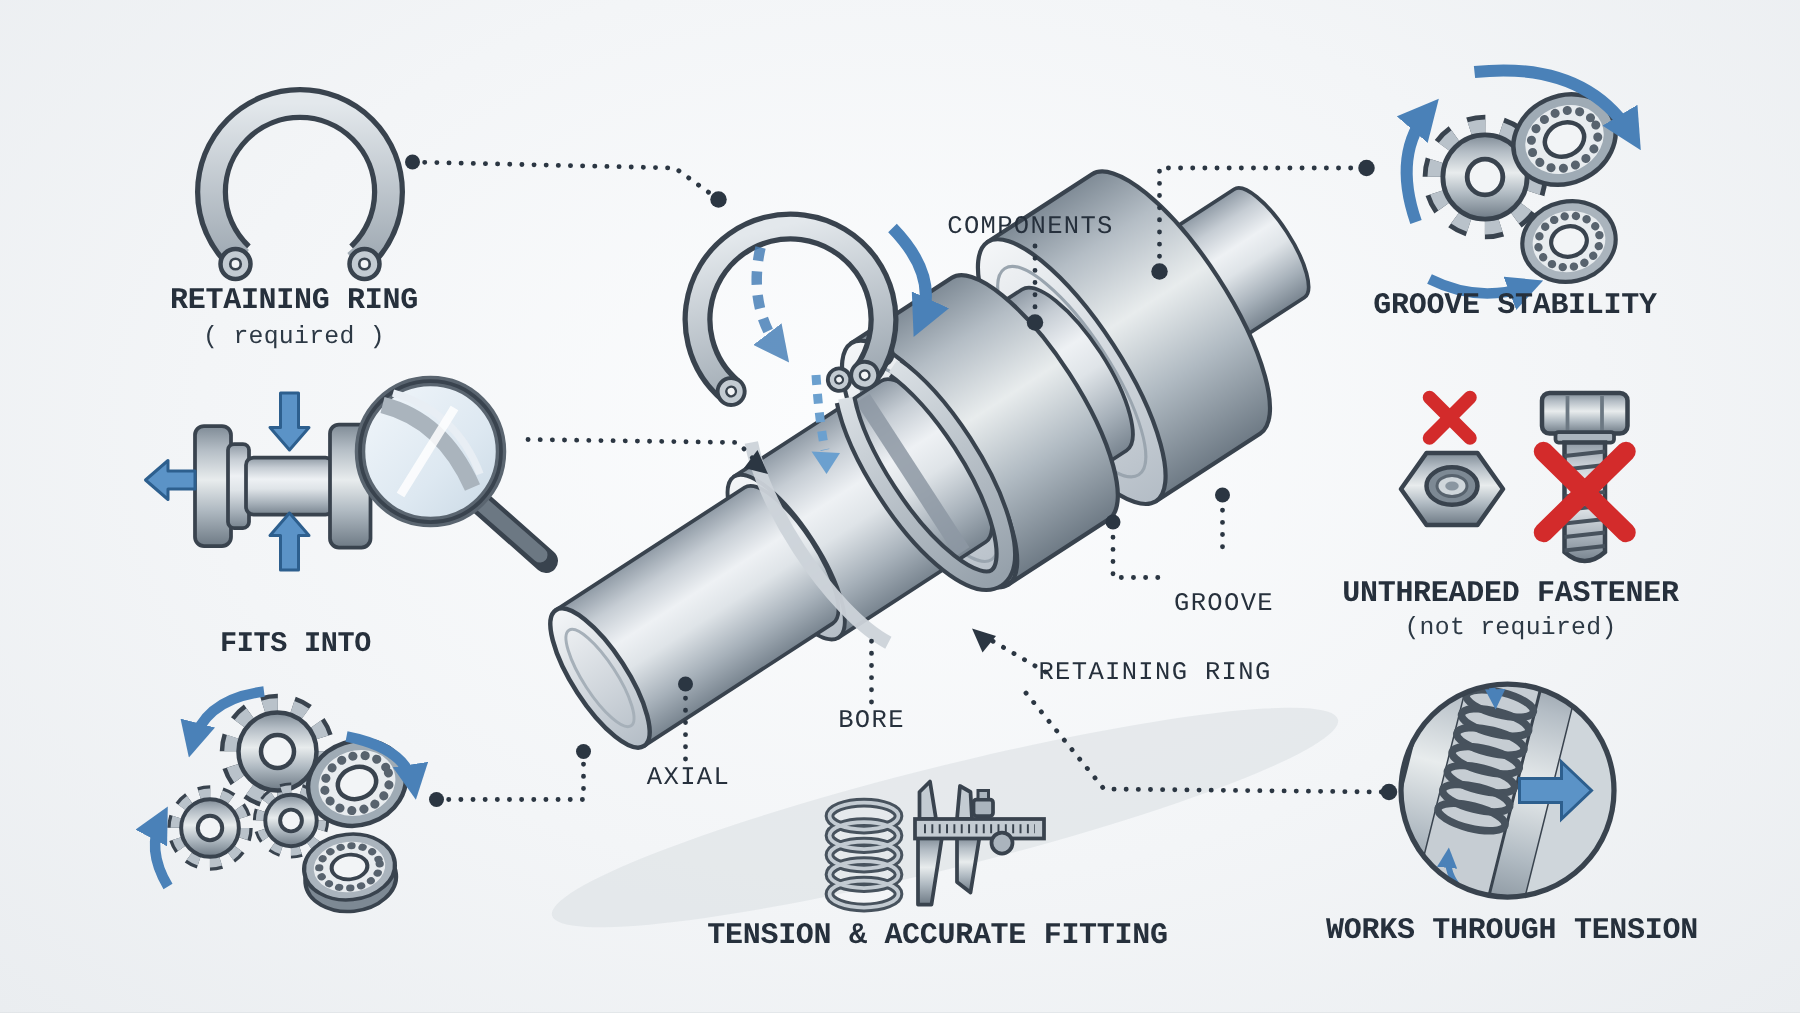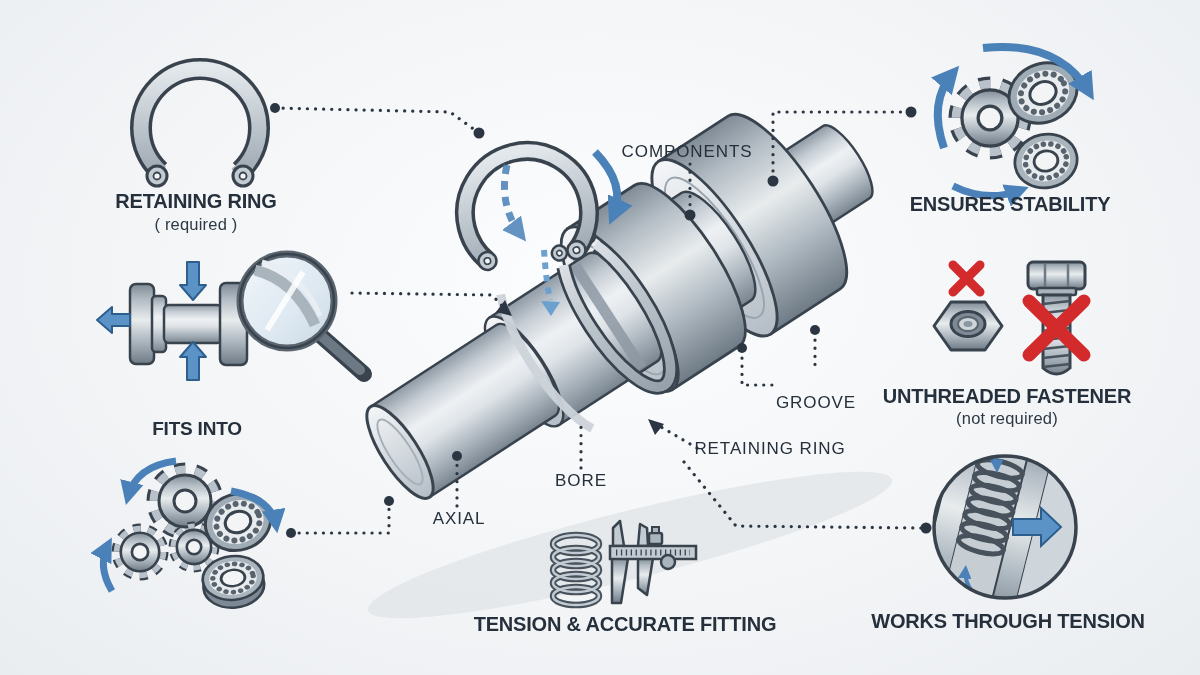--- a/index.html
+++ b/index.html
@@ -9,7 +9,7 @@
     font-family:"Liberation Sans", sans-serif;
   }
   #art{position:absolute;left:0;top:0;}
-  .label{position:absolute;transform:translate(-50%,-50%);white-space:nowrap;color:#26303c;text-align:right;}
+  .label{position:absolute;transform:translate(-50%,-50%);white-space:nowrap;color:#26303c;text-align:right;font-family:Liberation Mono, monospace;}
   .h1{font-weight:700;font-size:20px;letter-spacing:-0.2px;}
   .sub{font-weight:400;font-size:16.5px;color:#2d3945;letter-spacing:0.2px;}
   .lbl{font-weight:400;font-size:17px;letter-spacing:0.9px;}

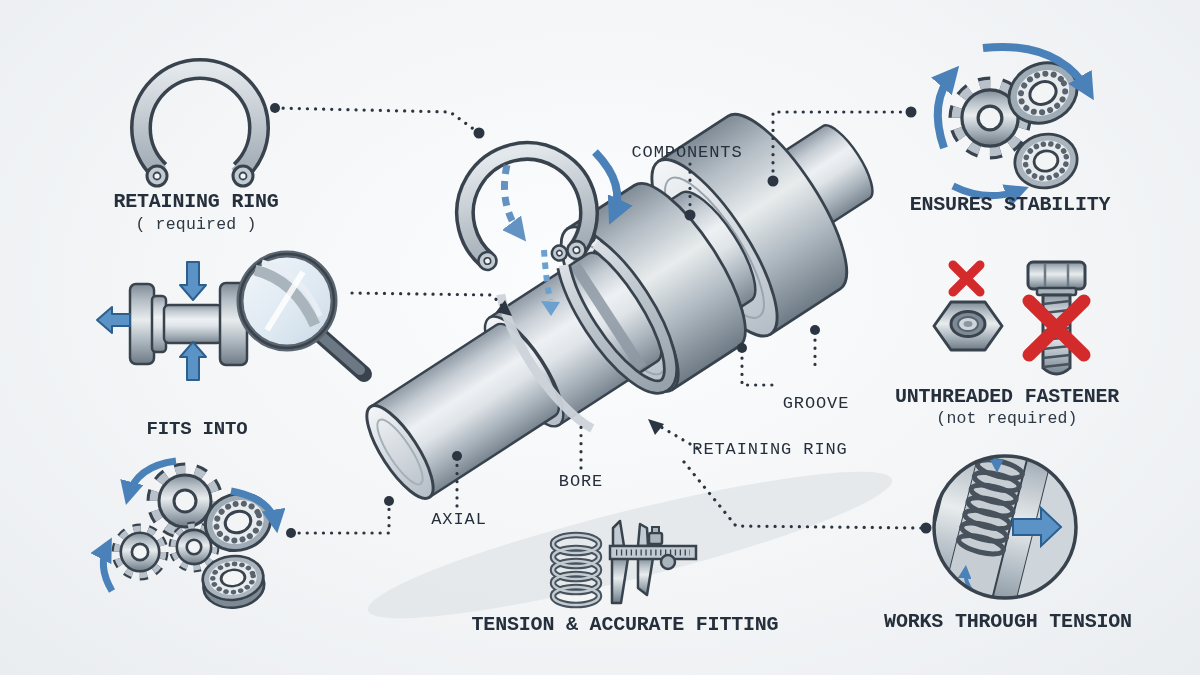--- a/index.html
+++ b/index.html
@@ -328,7 +328,7 @@
   <div class="label h1" style="left:197px;top:397px;font-size:19px;margin-top:32px;">FITS INTO</div>
 
 
-  <div class="label h1" style="left:1010px;top:204px;">ENSURES STABILITY</div>
+  <div class="label h1" style="left:1010px;top:204px;">GROOVE STABILITY</div>
 
   <div class="label h1" style="left:1007px;top:396px;">UNTHREADED FASTENER</div>
   <div class="label sub" style="left:1007px;top:418px;">(not required)</div>

